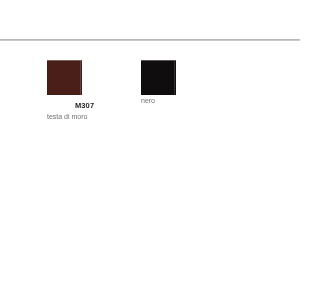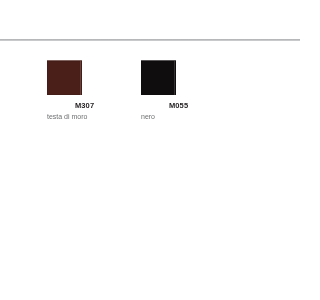--- a/index.html
+++ b/index.html
@@ -128,7 +128,6 @@
       <div class="chip-wrap">
         <div class="chip" style="background-color: rgb(16, 13, 14);"></div>
       </div>
-      <div class="chip-code">M055</div>
       <div class="chip-name">nero</div>
     </div>
 

